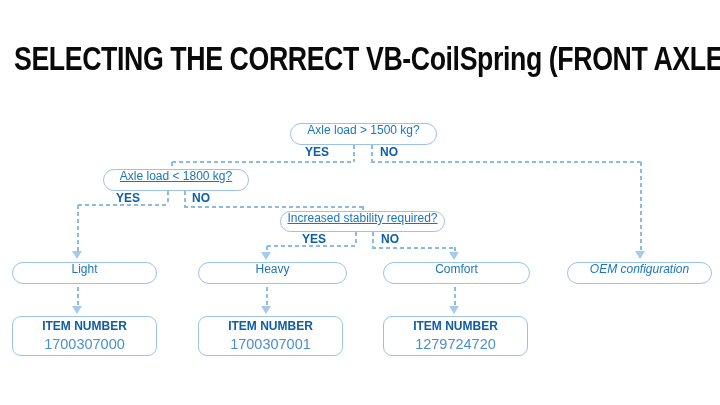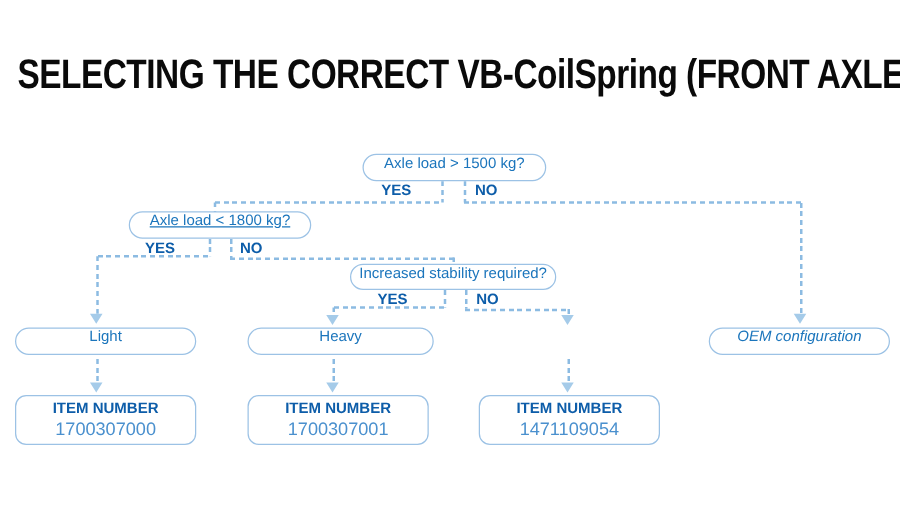--- a/index.html
+++ b/index.html
@@ -84,7 +84,7 @@
   <div class="hd" style="left:184px;top:206px;width:180px;"></div>
   <div class="vd" style="left:362px;top:206px;height:5px;"></div>
 
-  <div class="node" style="left:280px;top:211px;width:165px;height:21px;">
+  <div class="node" style="left:280px;top:211px;width:165px;height:21px;text-decoration:underline;">
     <span>Increased stability required?</span>
   </div>
   <div class="yn" style="left:302px;top:233px;">YES</div>

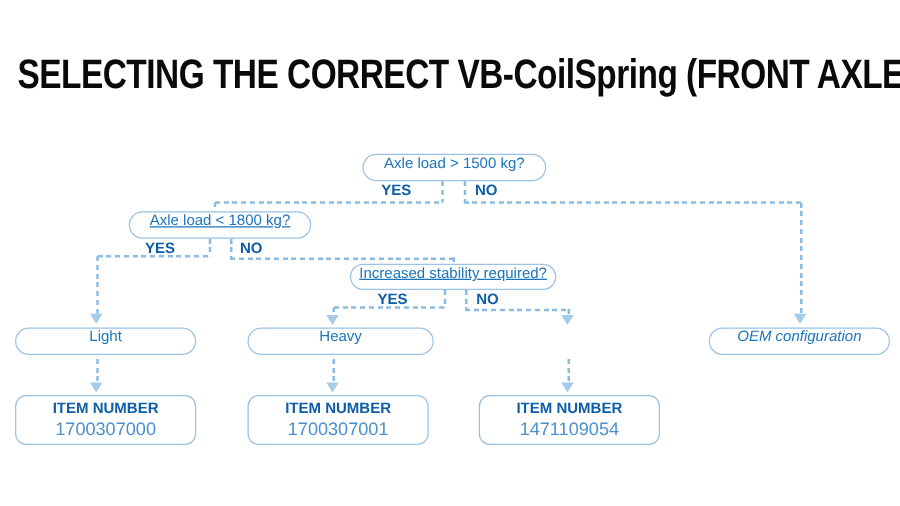--- a/index.html
+++ b/index.html
@@ -106,6 +106,9 @@
   <div class="node" style="left:198px;top:262px;width:149px;height:22px;">
     <span>Heavy</span>
   </div>
+  <div class="node" style="left:383px;top:262px;width:147px;height:22px;">
+    <span>Comfort</span>
+  </div>
   <div class="node" style="left:567px;top:262px;width:145px;height:22px;font-style:italic;">
     <span>OEM configuration</span>
   </div>

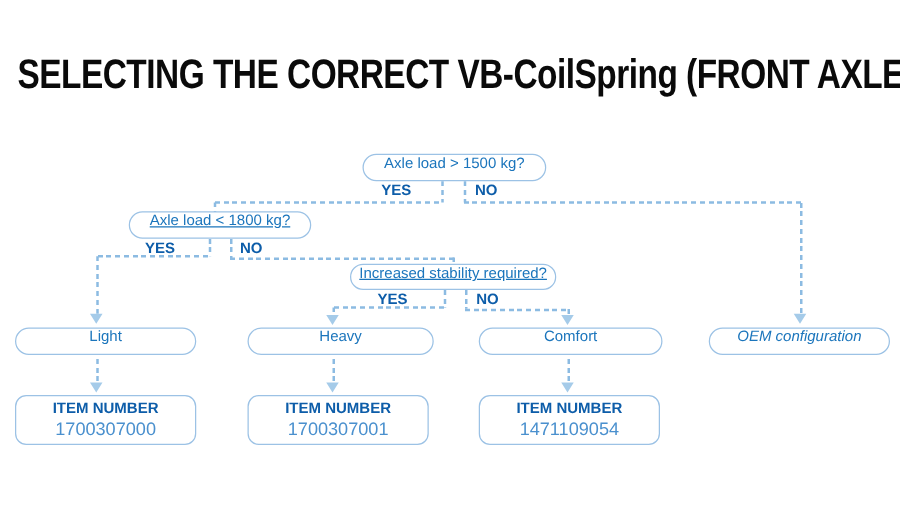--- a/index.html
+++ b/index.html
@@ -130,7 +130,7 @@
   </div>
   <div class="item" style="left:383px;top:316px;width:145px;height:40px;">
     <div class="head">ITEM NUMBER</div>
-    <div class="num">1471109054</div>
+    <div class="num">1279724720</div>
   </div>
 
 </div>

